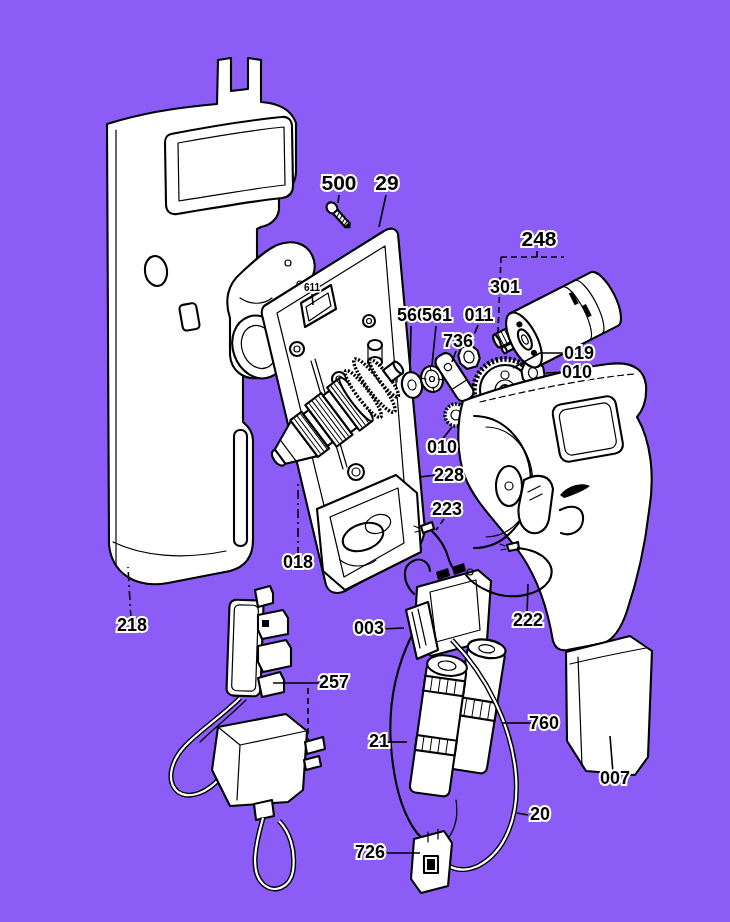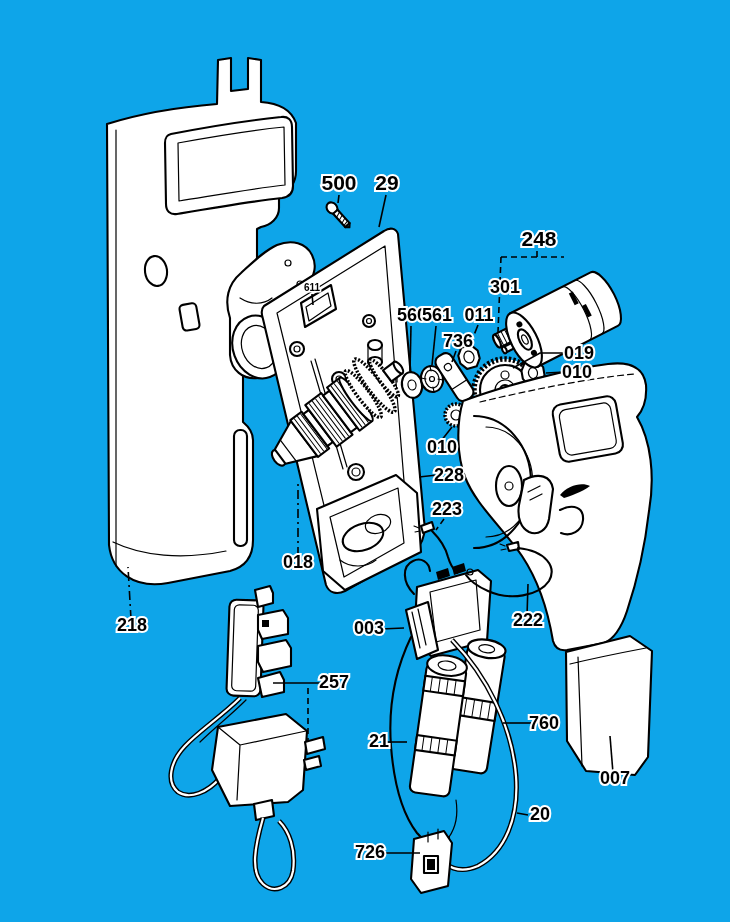--- a/index.html
+++ b/index.html
@@ -3,7 +3,7 @@
 <meta charset="utf-8">
 <style>
   html,body{margin:0;padding:0;background:#fff;}
-  .stage{position:relative;width:730px;height:922px;background:#0ea5e9;overflow:hidden;
+  .stage{position:relative;width:730px;height:922px;background:#8b5cf6;overflow:hidden;
          font-family:"Liberation Sans",sans-serif;}
   svg{position:absolute;left:0;top:0;}
   .o{fill:#fff;stroke:#000;stroke-width:2.1;stroke-linejoin:round;stroke-linecap:round;}

